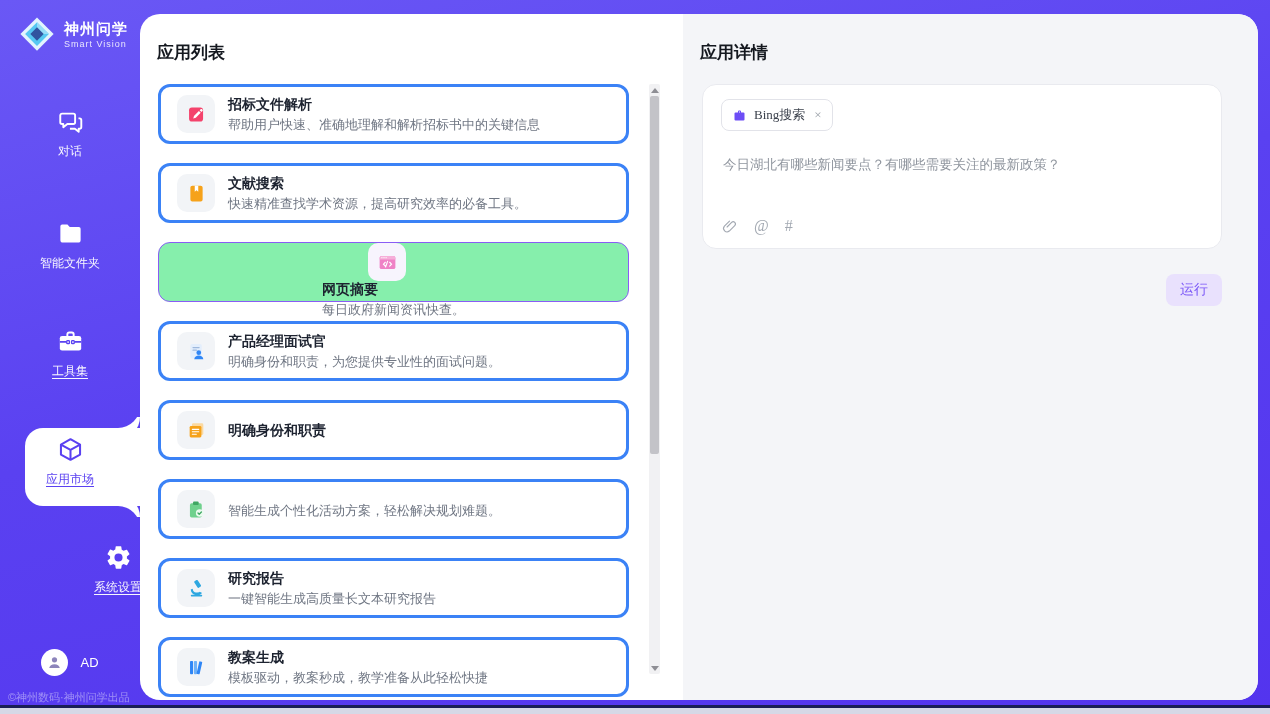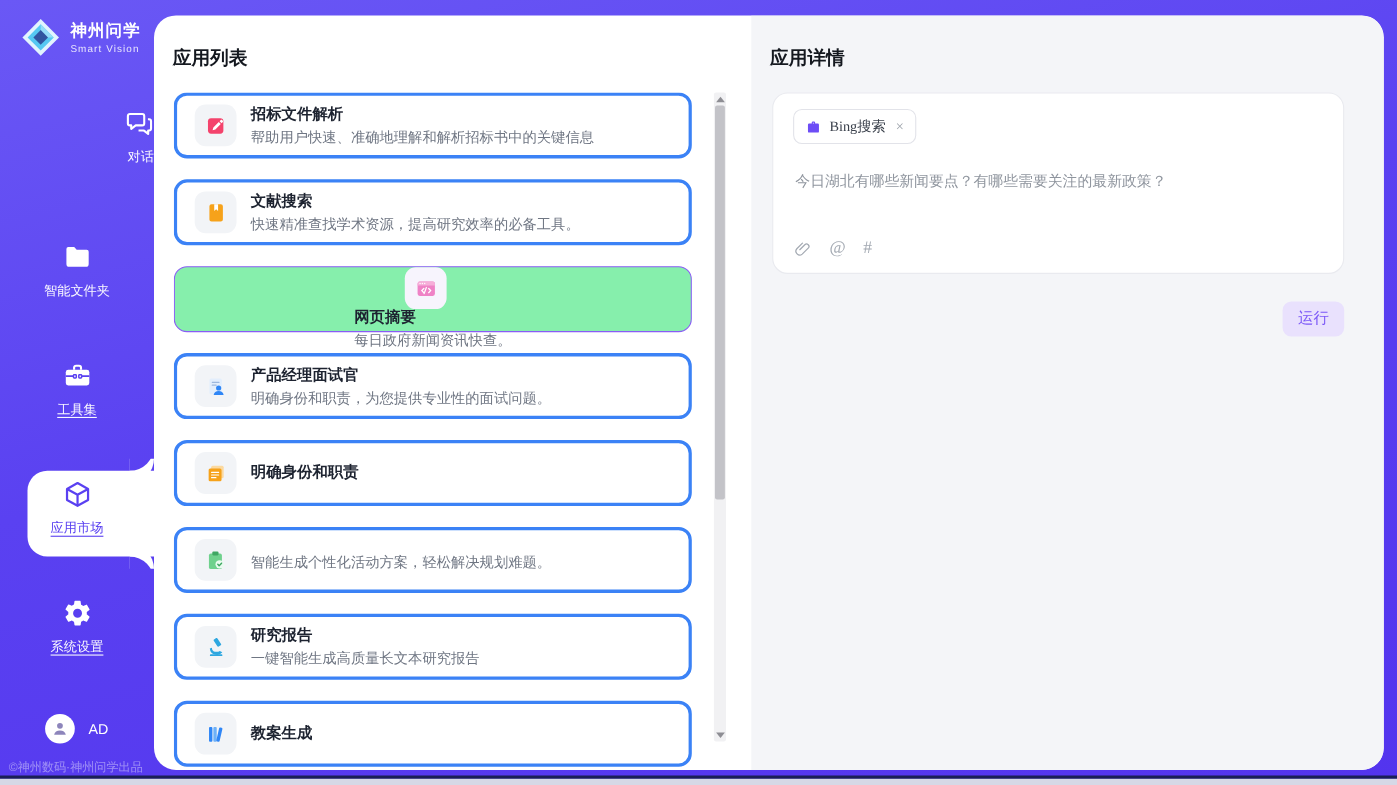--- a/index.html
+++ b/index.html
@@ -103,7 +103,7 @@
   </div>
   <div class="active-bump"></div>
   <nav id="nav">
-      <div class="nav-item" style="top: 98px; text-align: right;"><span class="nav-icon"><svg viewBox="0 0 24 24" fill="none" stroke="#fff" stroke-width="1.7" stroke-linejoin="round">
+      <div class="nav-item" style="top: 108px;"><span class="nav-icon"><svg viewBox="0 0 24 24" fill="none" stroke="#fff" stroke-width="1.7" stroke-linejoin="round">
             <path d="M4.5 5h10a1.6 1.6 0 0 1 1.6 1.6v6a1.6 1.6 0 0 1-1.6 1.6H9.2l-3.6 2.9v-2.9H4.5a1.6 1.6 0 0 1-1.6-1.6v-6A1.6 1.6 0 0 1 4.5 5z"></path>
             <path d="M19.1 9.2h.9a1.6 1.6 0 0 1 1.6 1.6v6a1.6 1.6 0 0 1-1.6 1.6h-.7v2.7l-3.4-2.7h-4.4"></path>
           </svg></span><span class="nav-label">对话</span></div>

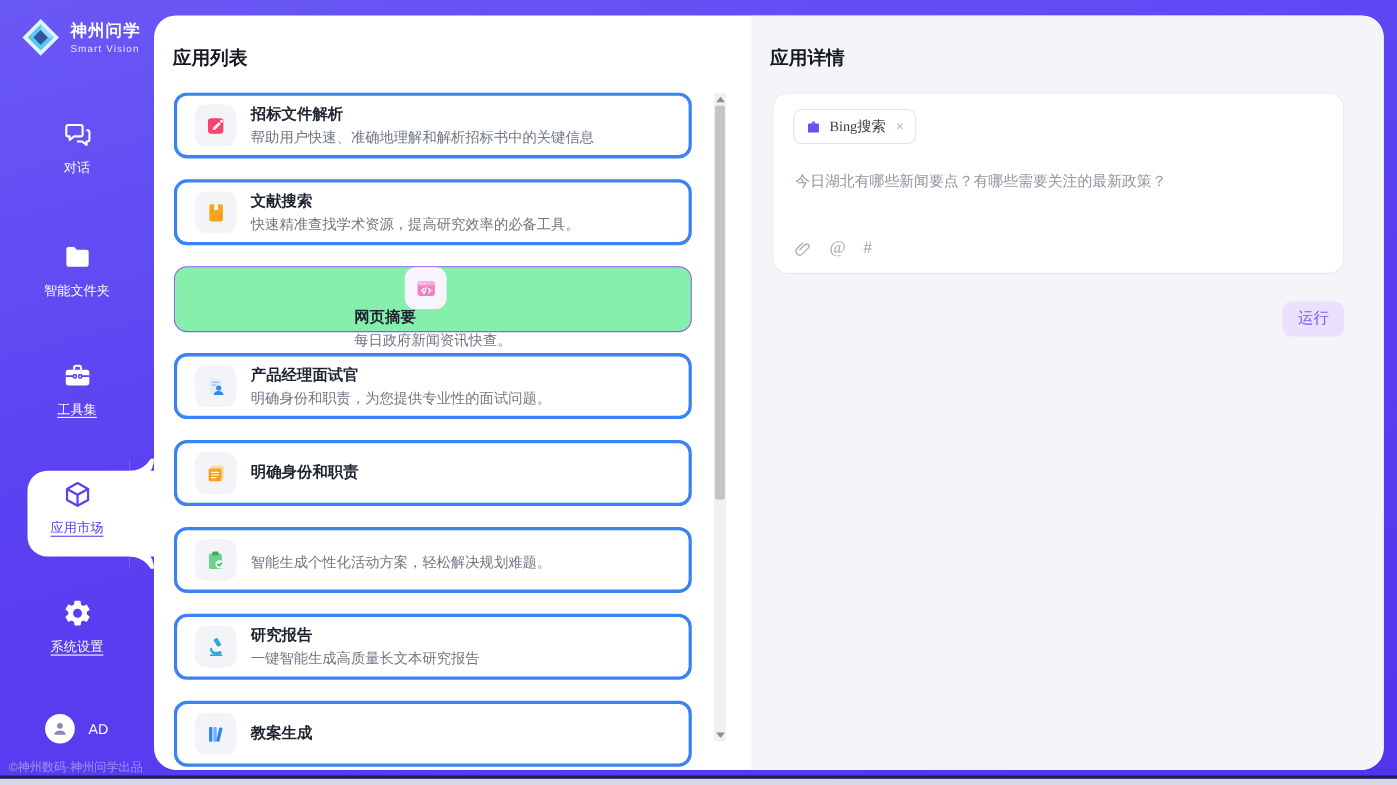--- a/index.html
+++ b/index.html
@@ -121,7 +121,7 @@
             <path d="M12 2.8 20.5 7.6v8.9L12 21.2 3.5 16.5V7.6L12 2.8z"></path>
             <path d="M3.5 7.6 12 12.3l8.5-4.7M12 12.3v8.9"></path>
           </svg></span><span class="nav-label">应用市场</span></div>
-      <div class="nav-item underlined" style="top: 544px;"><span class="nav-icon"><svg viewBox="0 0 24 24" fill="#fff">
+      <div class="nav-item underlined" style="top: 544px; margin-left: 48px;"><span class="nav-icon"><svg viewBox="0 0 24 24" fill="#fff">
             <path d="M19.43 12.98c.04-.32.07-.64.07-.98s-.03-.66-.07-.98l2.11-1.65a.5.5 0 0 0 .12-.64l-2-3.46a.5.5 0 0 0-.61-.22l-2.49 1a7.3 7.3 0 0 0-1.69-.98l-.38-2.65A.5.5 0 0 0 14 1.9h-4a.5.5 0 0 0-.49.42l-.38 2.65c-.61.25-1.17.59-1.69.98l-2.49-1a.5.5 0 0 0-.61.22l-2 3.46a.5.5 0 0 0 .12.64l2.11 1.65c-.04.32-.07.65-.07.98s.03.66.07.98l-2.11 1.65a.5.5 0 0 0-.12.64l2 3.46c.12.22.39.3.61.22l2.49-1c.52.39 1.08.73 1.69.98l.38 2.65c.04.24.25.42.49.42h4c.24 0 .45-.18.49-.42l.38-2.65a7.3 7.3 0 0 0 1.69-.98l2.49 1c.22.08.49 0 .61-.22l2-3.46a.5.5 0 0 0-.12-.64l-2.11-1.65zM12 15.6a3.6 3.6 0 1 1 0-7.2 3.6 3.6 0 0 1 0 7.2z"></path>
           </svg></span><span class="nav-label">系统设置</span></div>
     </nav>

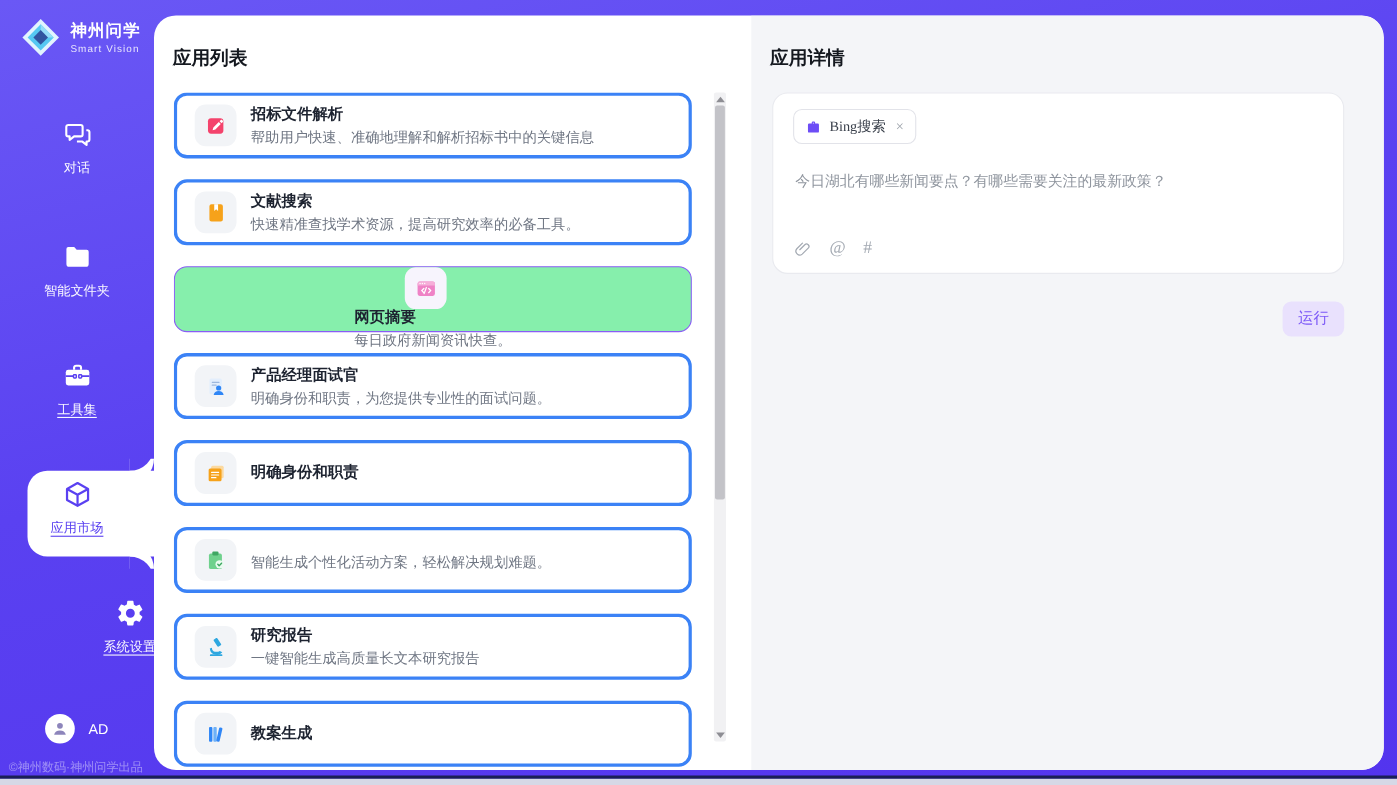--- a/index.html
+++ b/index.html
@@ -244,6 +244,7 @@
           </span>
           <div class="card-text">
             <div class="card-title">教案生成</div>
+            <div class="card-desc">模板驱动，教案秒成，教学准备从此轻松快捷</div>
           </div>
         </div>
       </div>

